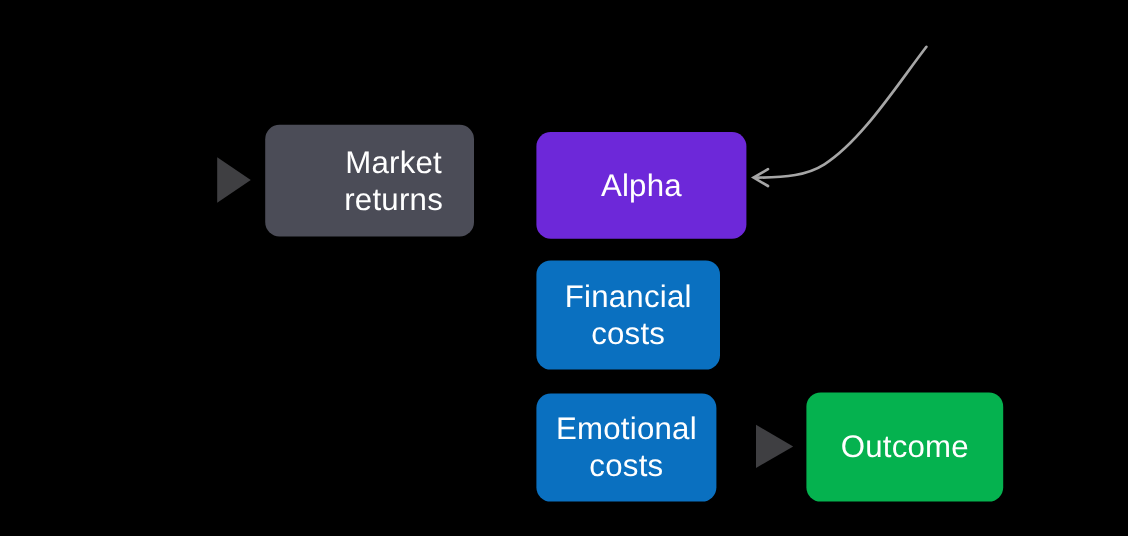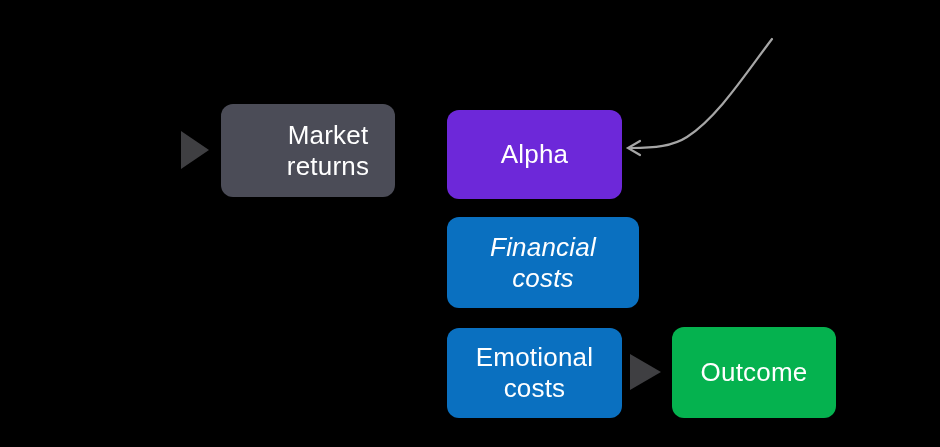--- a/index.html
+++ b/index.html
@@ -53,9 +53,8 @@
   }
   
   #node-financial-costs {
-    left: 447px; top: 217px; width: 192px; height: 91px;
+    left: 447px; top: 217px; width: 153px; height: 91px;
     background: #0A70C0;
-    font-style: italic;
   }
   
   #node-emotional-costs {

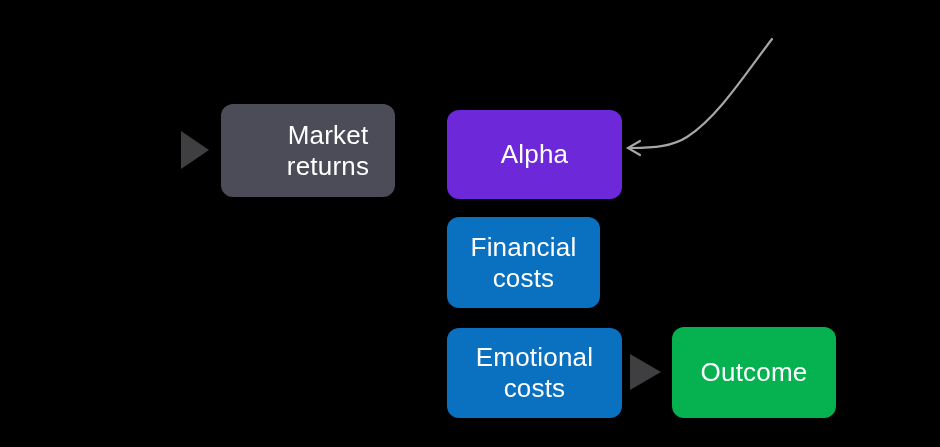--- a/index.html
+++ b/index.html
@@ -58,7 +58,7 @@
   }
   
   #node-emotional-costs {
-    left: 447px; top: 328px; width: 175px; height: 90px;
+    left: 447px; top: 328px; width: 150px; height: 90px;
     background: #0A70C0;
   }
   

